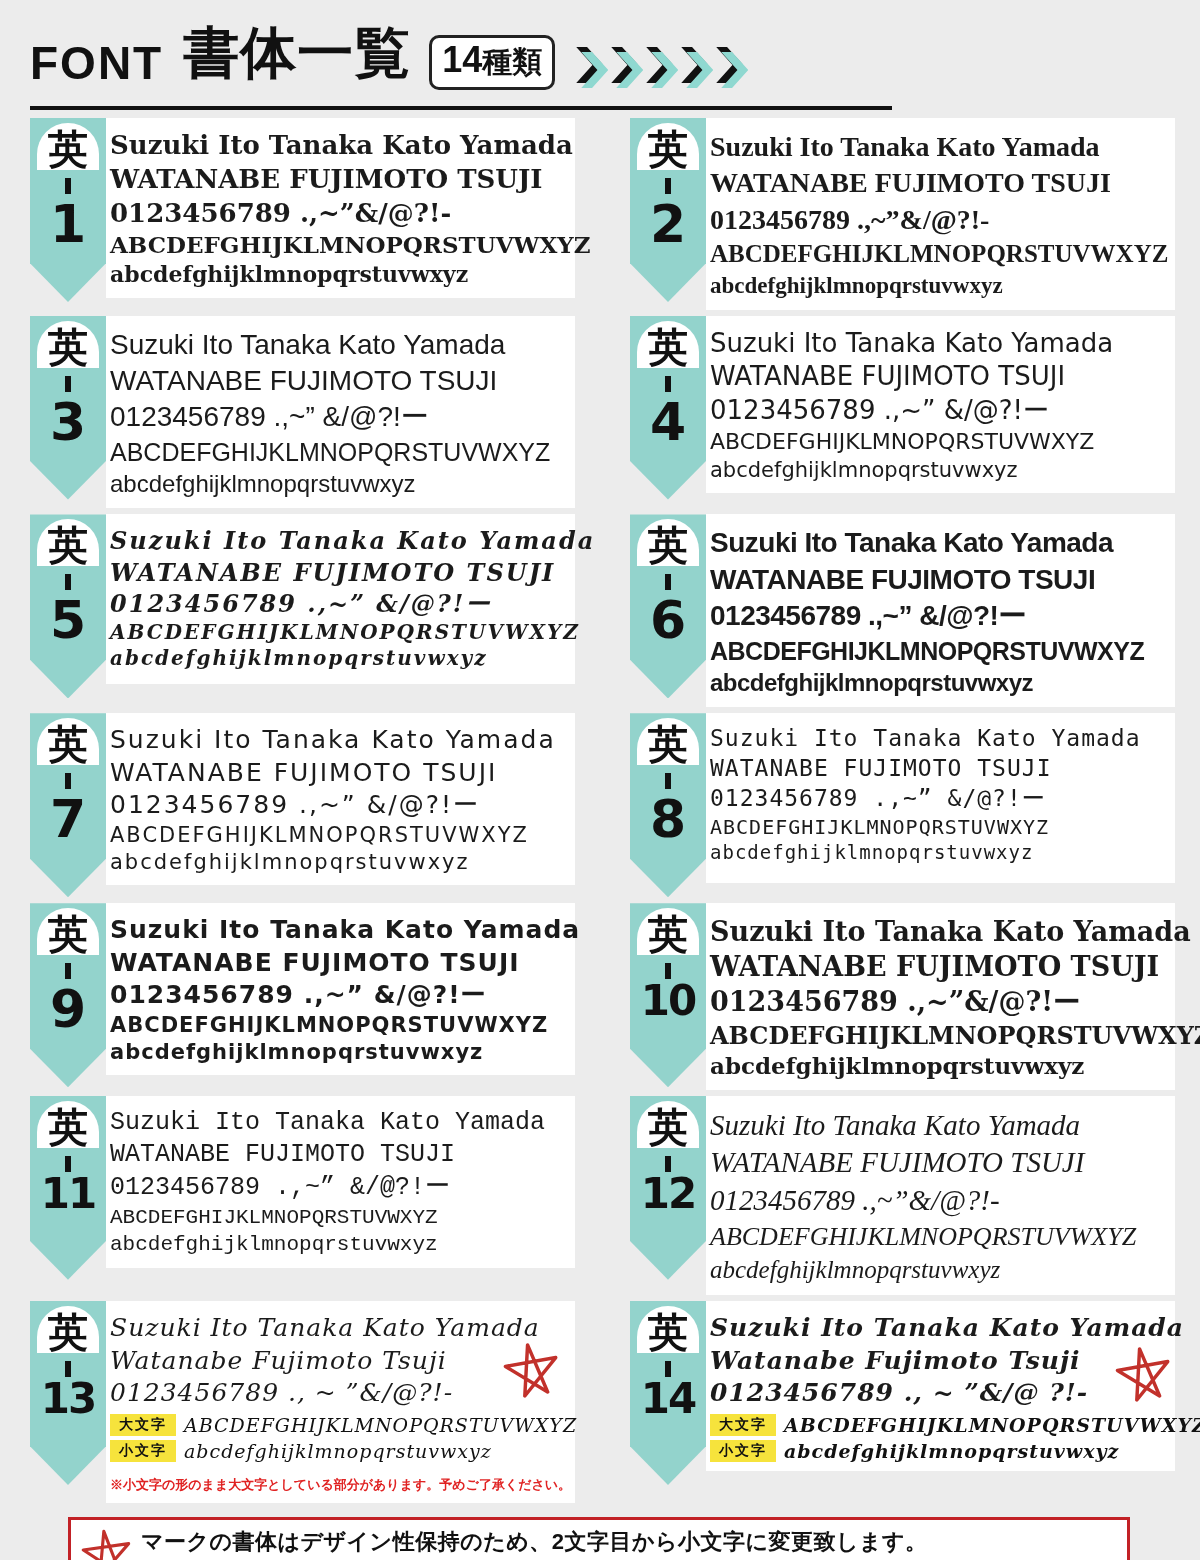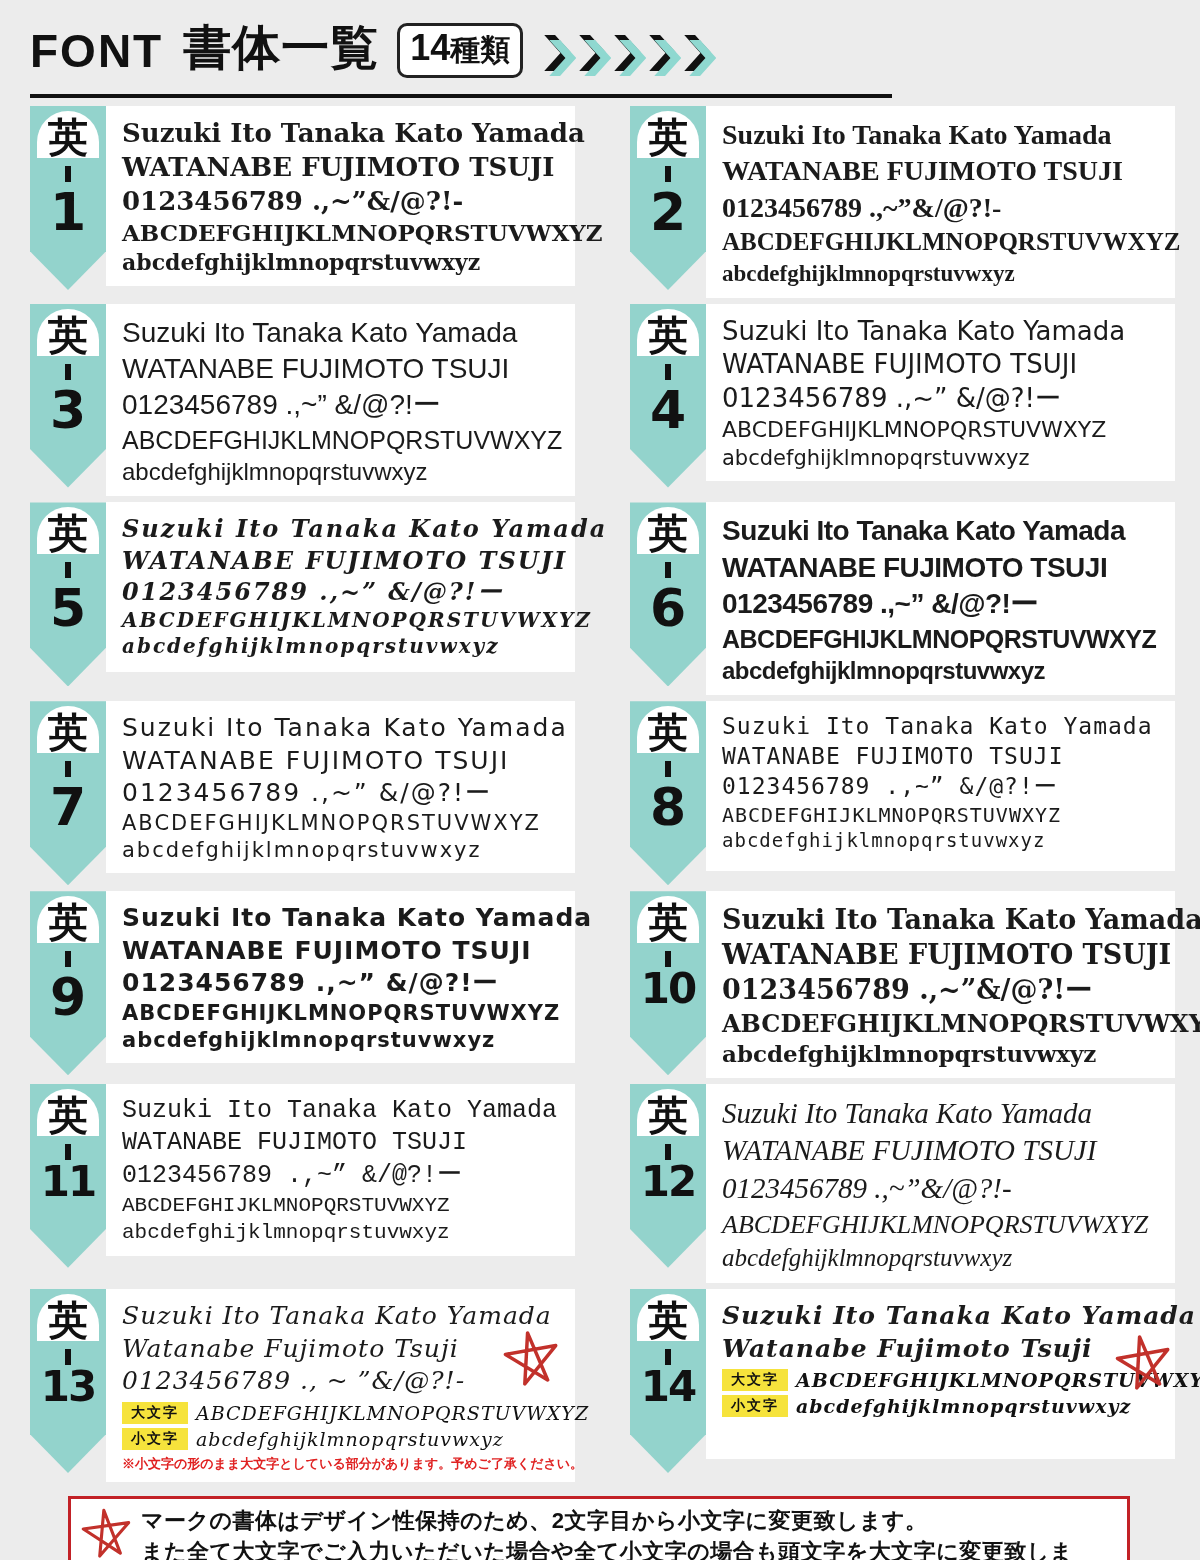--- a/index.html
+++ b/index.html
@@ -13,7 +13,7 @@
   .header{display:flex;align-items:flex-end;padding:16px 0 0 30px;}
   .font-word{font-size:46px;font-weight:700;letter-spacing:2px;margin:0 16px 10px 0;}
   .title-main{font-size:78px;font-weight:900;line-height:0.95;letter-spacing:2px;}
-  .title-sub{font-size:48px;font-weight:800;margin:0 0 8px 4px;letter-spacing:1px;}
+  .title-sub{font-size:56px;font-weight:800;margin:0 0 8px 4px;letter-spacing:1px;}
   .badge{display:inline-flex;align-items:baseline;border:3px solid #222;border-radius:10px;
          padding:1px 10px 4px 10px;margin:0 0 10px 18px;background:#fff;}
   .badge .n{font-size:36px;font-weight:800;}

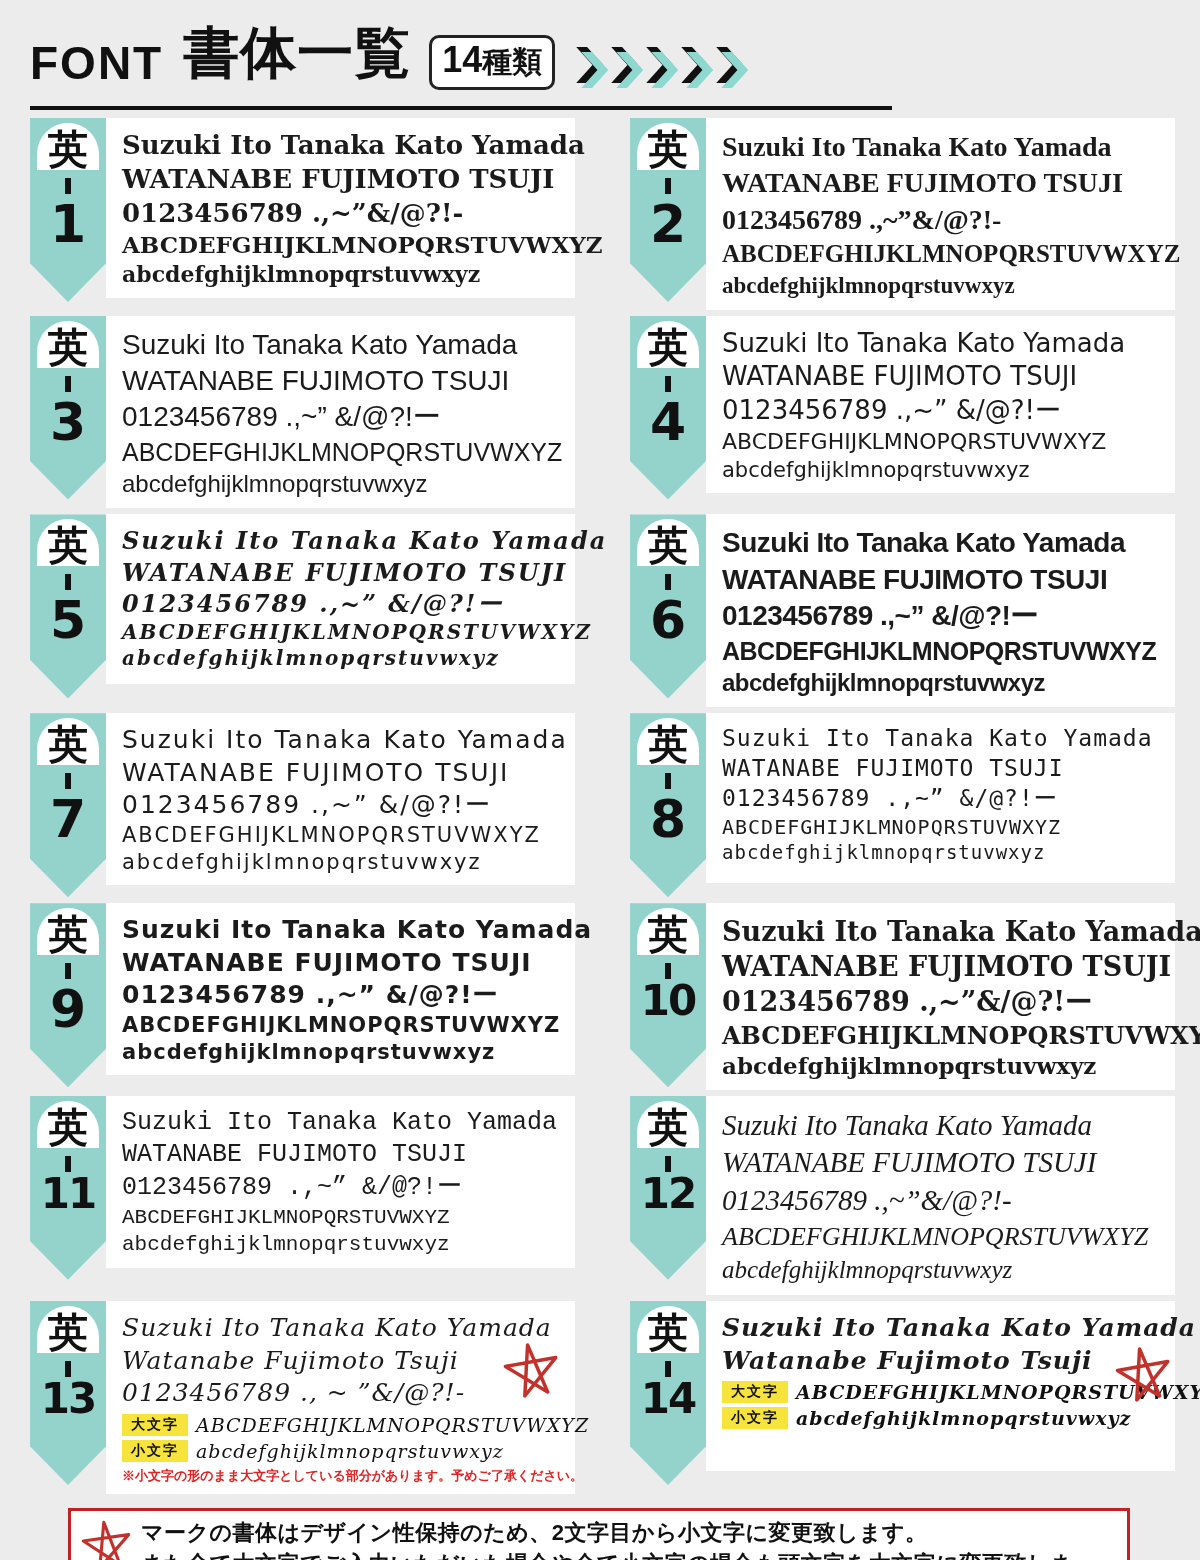--- a/index.html
+++ b/index.html
@@ -42,7 +42,7 @@
   .num.two{font-size:42px;letter-spacing:-2px;top:77px;}
   
   .card{position:relative;background:#fff;width:469px;min-height:170px;box-sizing:border-box;
-        padding:11px 8px 9px 16px;align-self:flex-start;}
+        padding:11px 8px 9px 4px;align-self:flex-start;}
   .card .l{color:#1b1b1b;line-height:1.3;white-space:nowrap;}
   
   .f1{font-family:"DejaVu Serif",serif;font-weight:700;} .f1 .l{font-size:26px;} .f1 .l4{font-size:23px;} .f1 .l5{font-size:22px;}

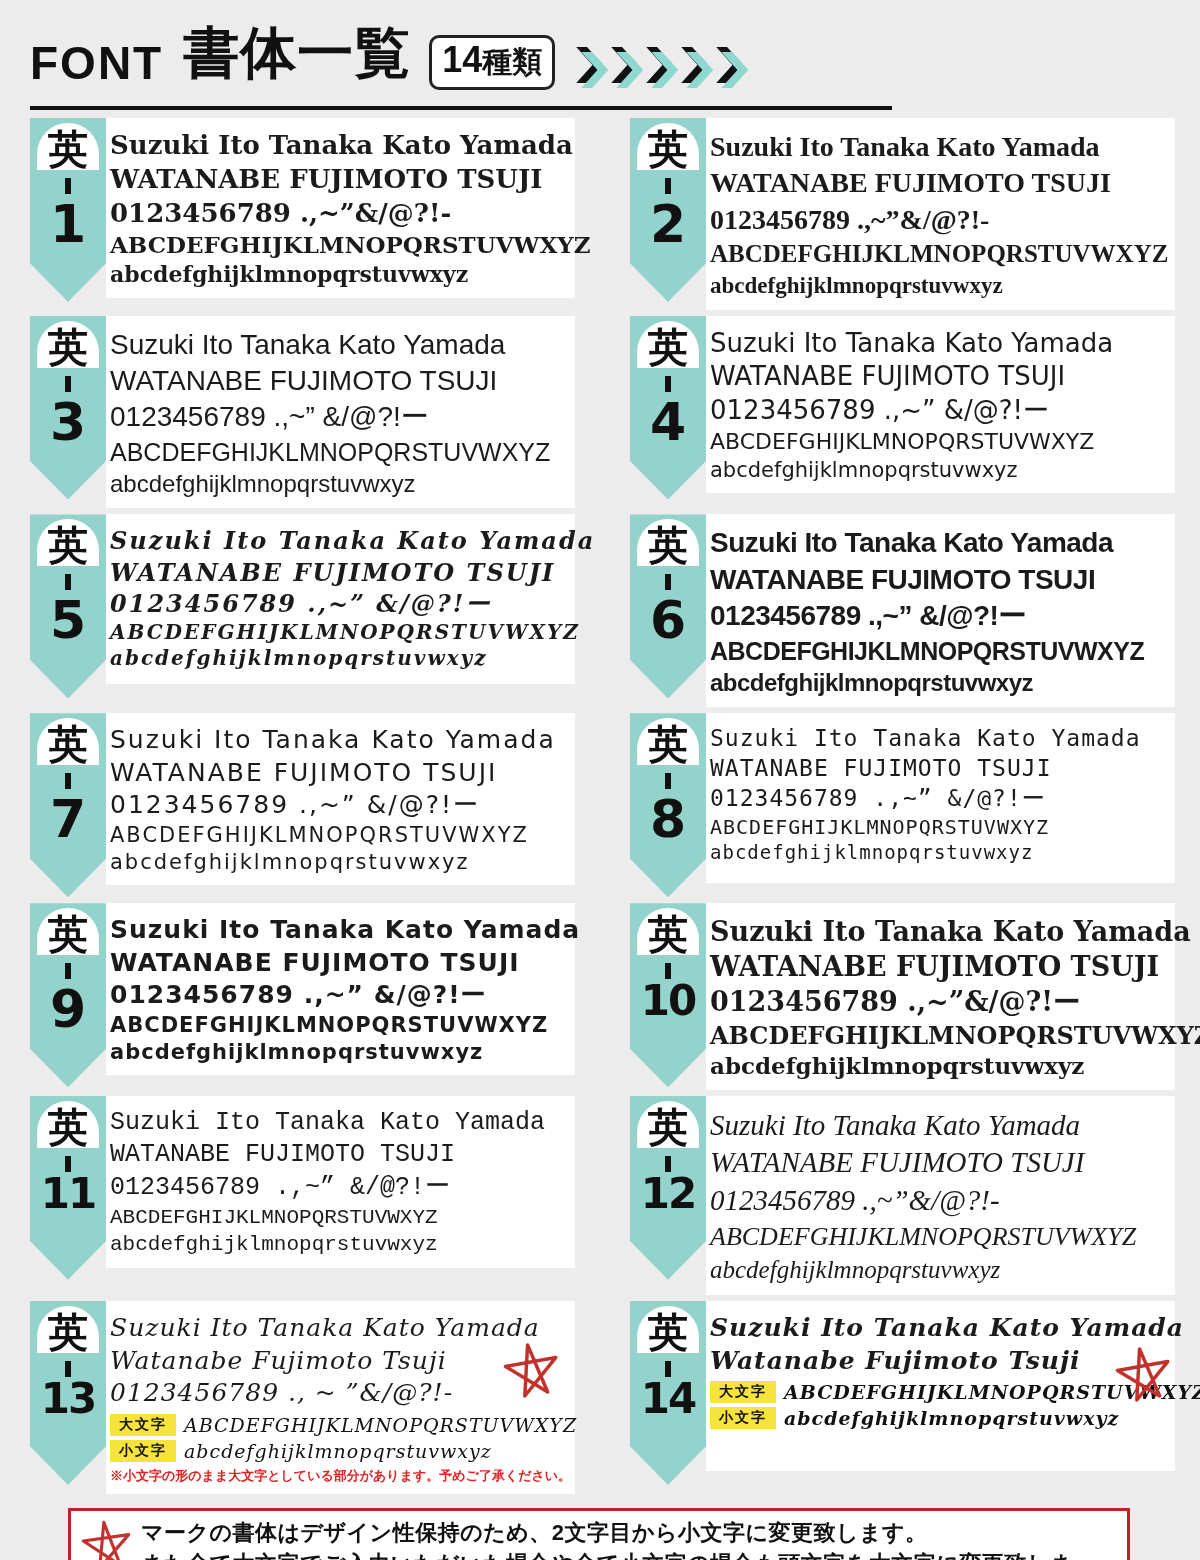--- a/index.html
+++ b/index.html
@@ -367,6 +367,7 @@
     <div class="card f14">
       <div class="l l1">Suzuki Ito Tanaka Kato Yamada</div>
       <div class="l l2">Watanabe Fujimoto Tsuji</div>
+      <div class="l l3">0123456789 ., ~ ”&amp;/@ ?!-</div>
       <div class="labrow">
         <span class="ylabel">大文字</span>
         <span class="alpha">ABCDEFGHIJKLMNOPQRSTUVWXYZ</span>

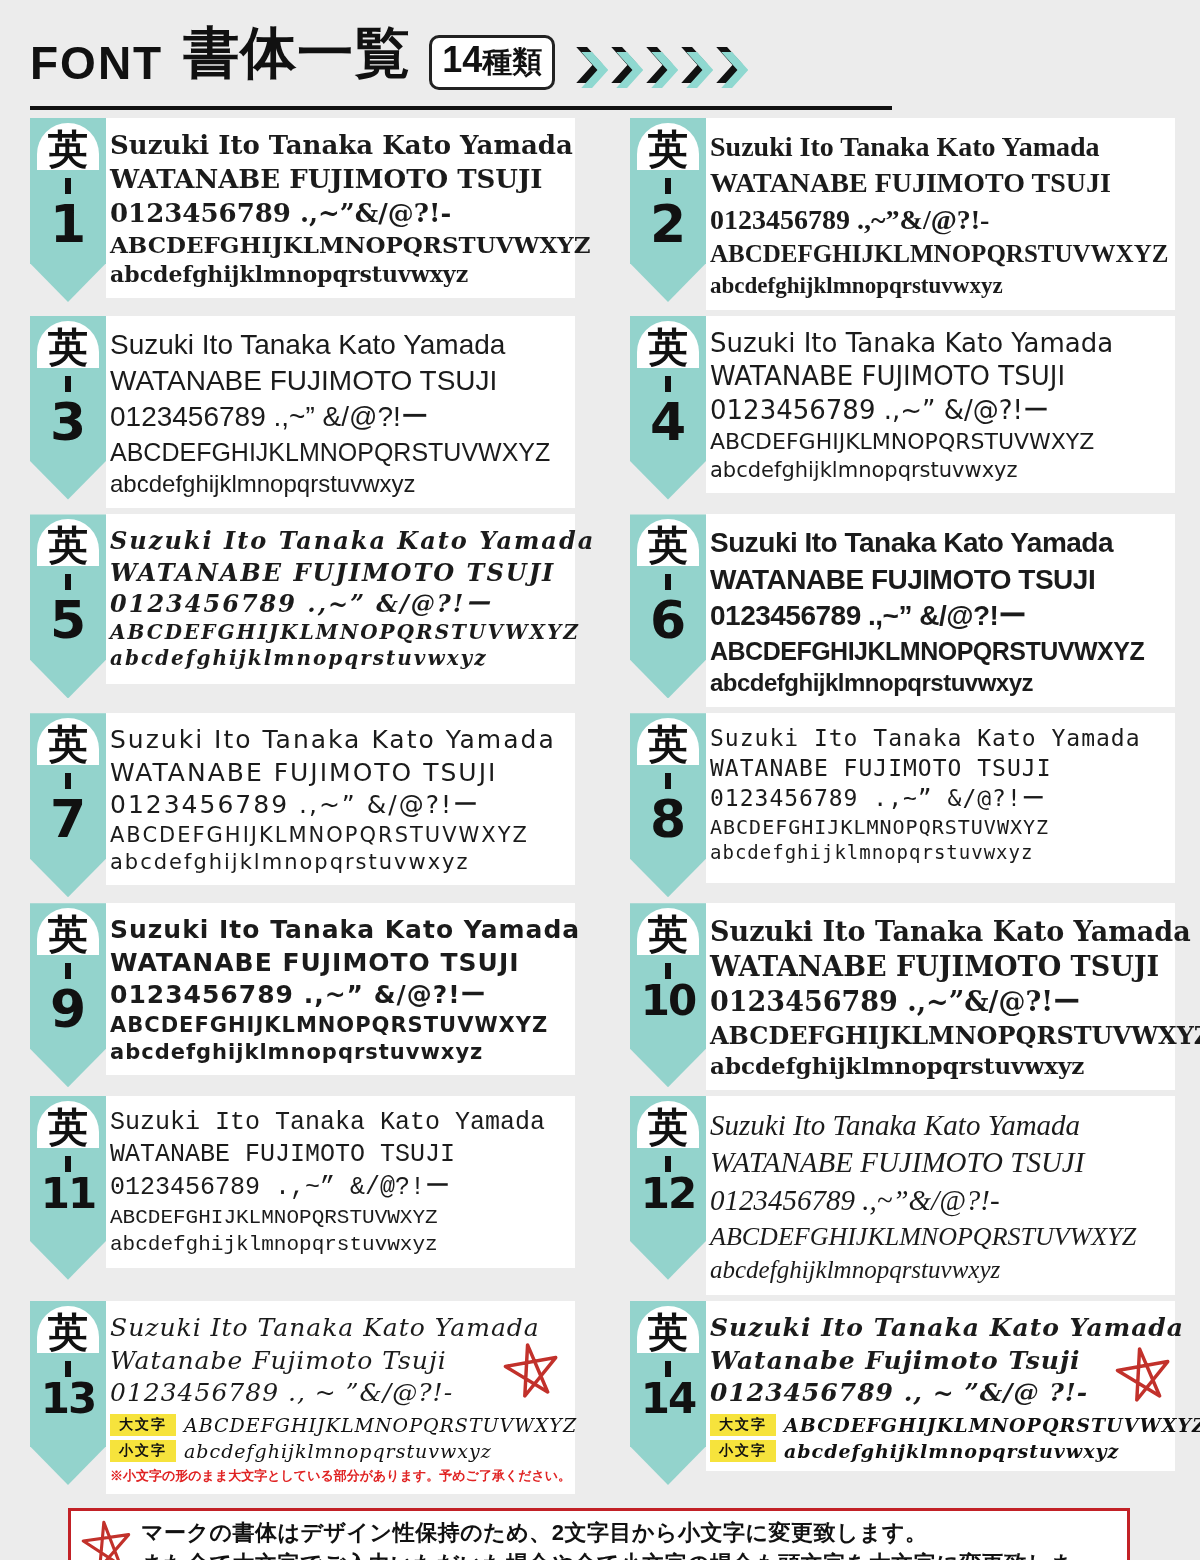--- a/index.html
+++ b/index.html
@@ -64,7 +64,7 @@
   .ylabel{background:#f6e33c;color:#111;font-family:"Liberation Sans",sans-serif;font-style:normal;
           font-size:14px;font-weight:700;padding:2px 9px;margin-right:8px;letter-spacing:2px;white-space:nowrap;}
   .note{color:#e02222;font-size:13px;font-weight:700;font-style:normal;letter-spacing:0;
-        font-family:"Liberation Sans",sans-serif;text-align:left;margin-top:5px;white-space:nowrap;}
+        font-family:"Liberation Sans",sans-serif;text-align:left;margin-top:14px;white-space:nowrap;}
   .star{position:absolute;width:58px;height:58px;transform:rotate(-10deg);}
   .star-13{right:14px;top:40px;}
   .star-14{right:2px;top:44px;}

